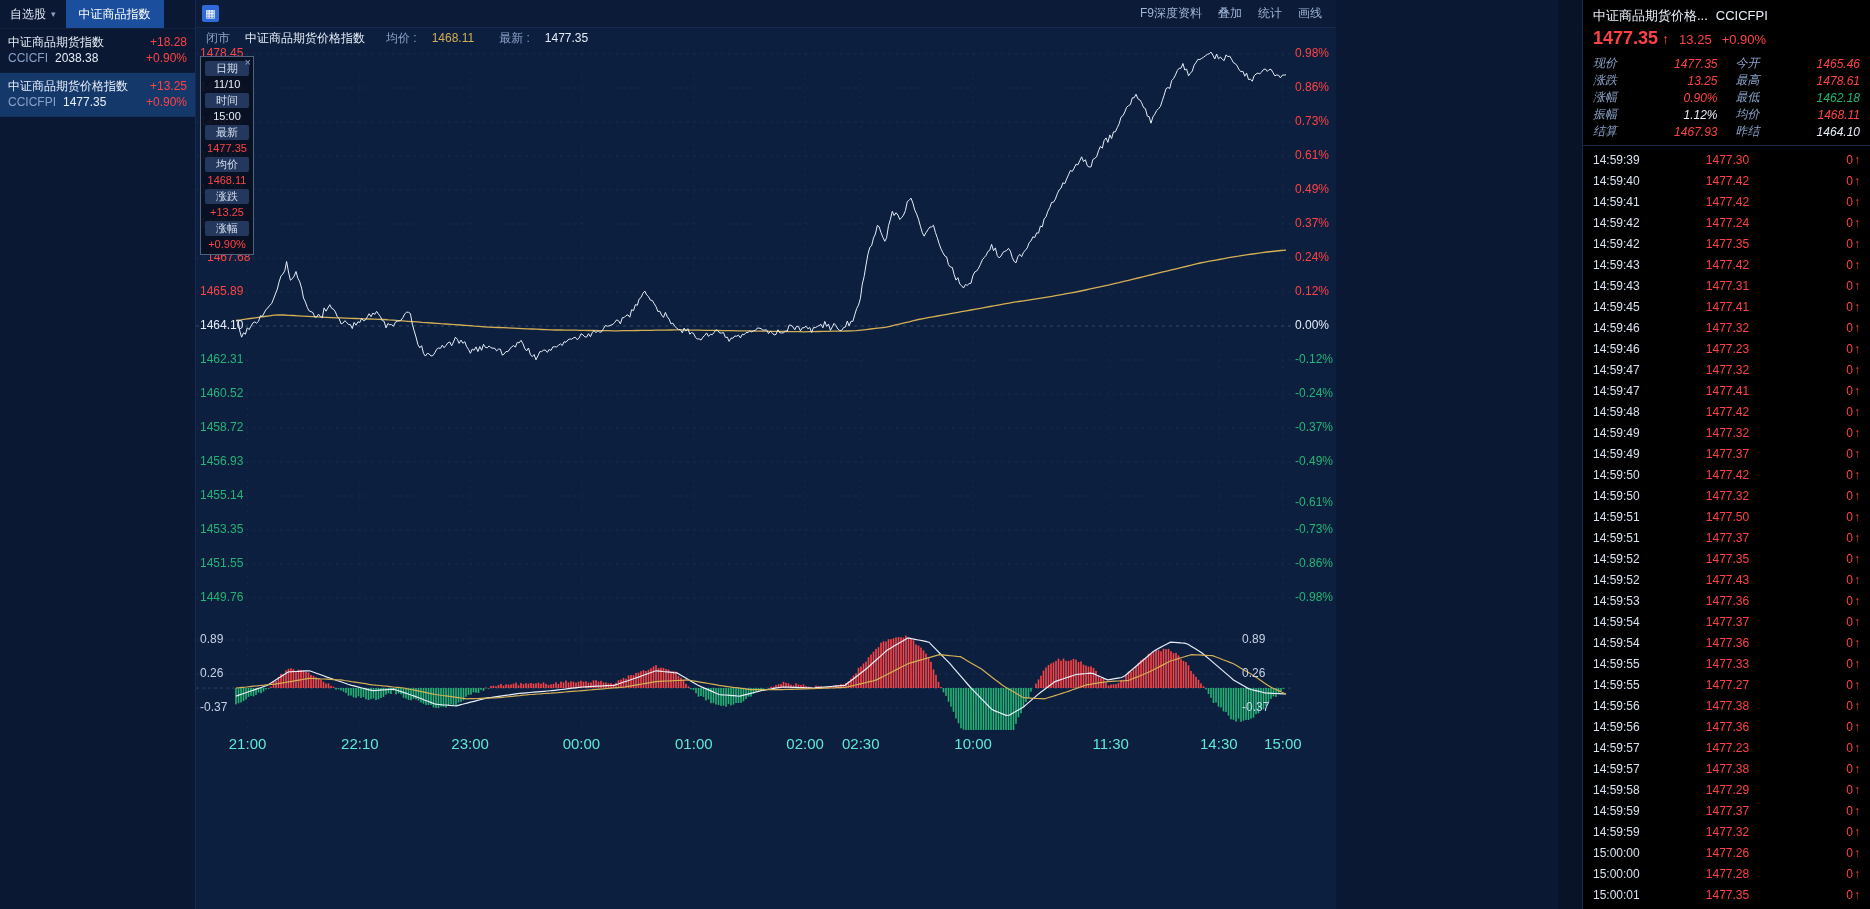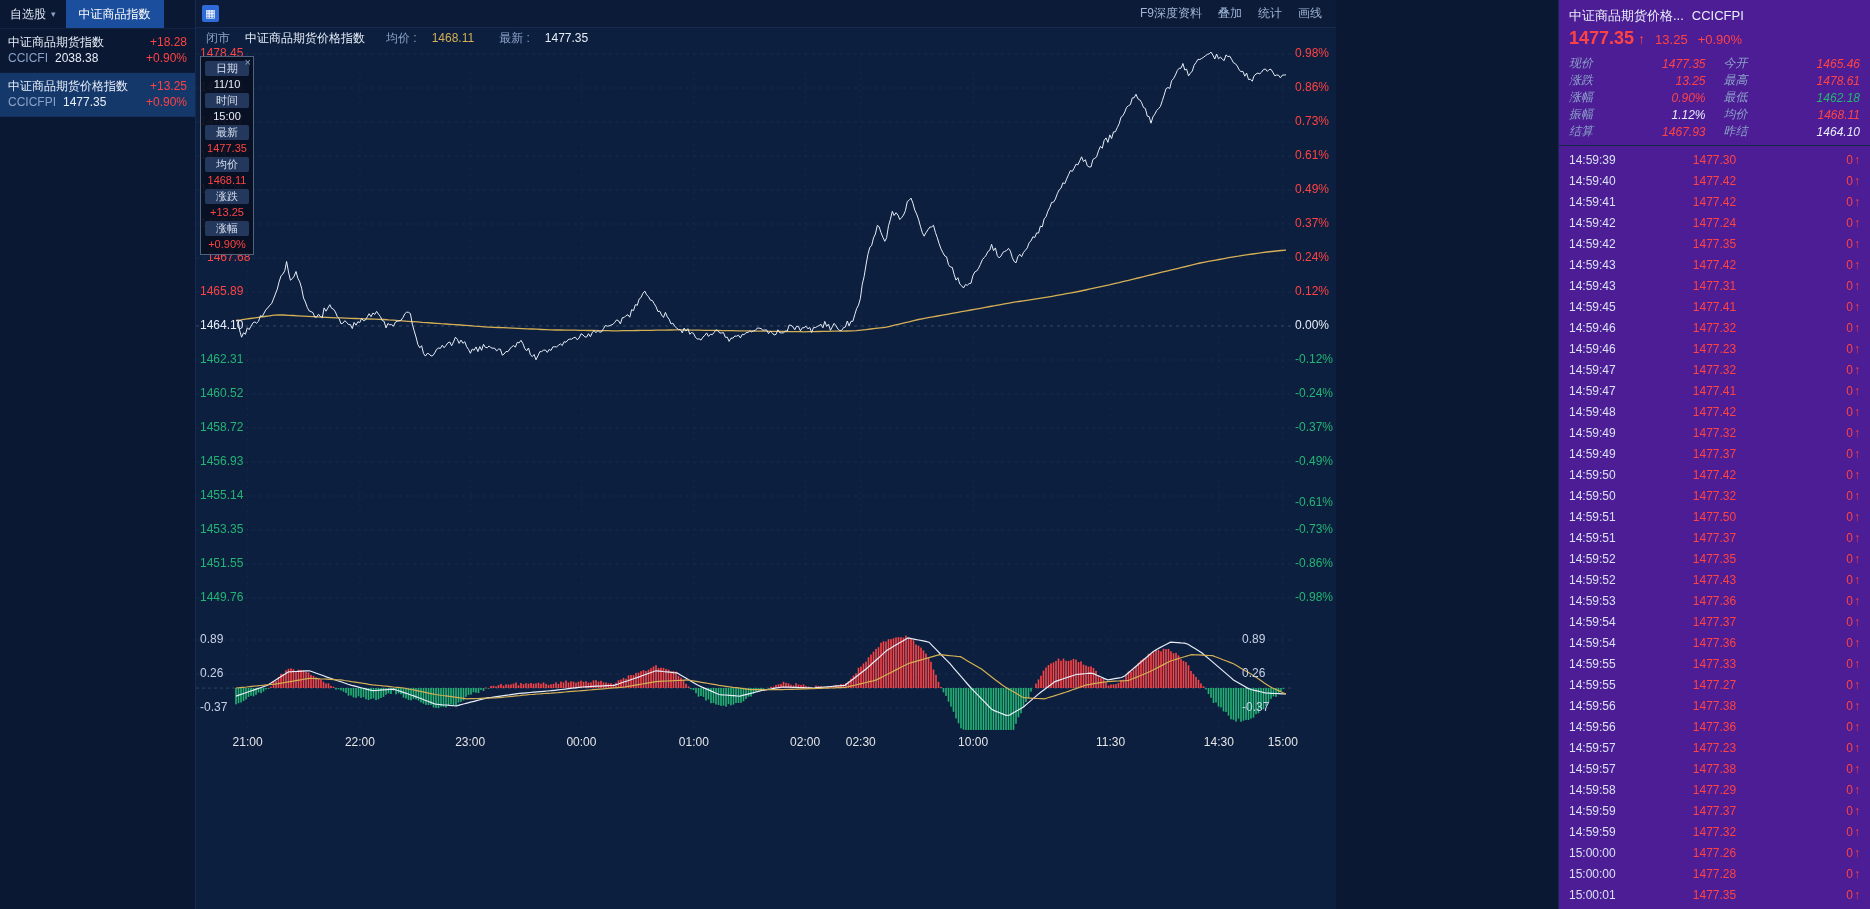--- a/index.html
+++ b/index.html
@@ -57,7 +57,7 @@
   .time-axis{position:relative;width:1095px;height:20px;}
   .time-label{position:absolute;top:3px;transform:translateX(-50%);color:#e5e5e5;font-size:12px;white-space:nowrap;}
   
-  .quote-panel{position:absolute;right:0;top:0;width:312px;height:100%;background:#4c1d95;border-left:1px solid #152a4e;box-sizing:border-box;}
+  .quote-panel{position:absolute;right:0;top:0;width:288px;height:100%;background:#000000;border-left:1px solid #152a4e;box-sizing:border-box;}
   .qp-title{padding:7px 10px 2px 10px;color:#e8eef8;font-size:13px;white-space:nowrap;}
   .qp-title .qp-code{margin-left:8px;}
   .qp-price-row{display:flex;align-items:baseline;gap:10px;padding:1px 10px 3px 10px;}

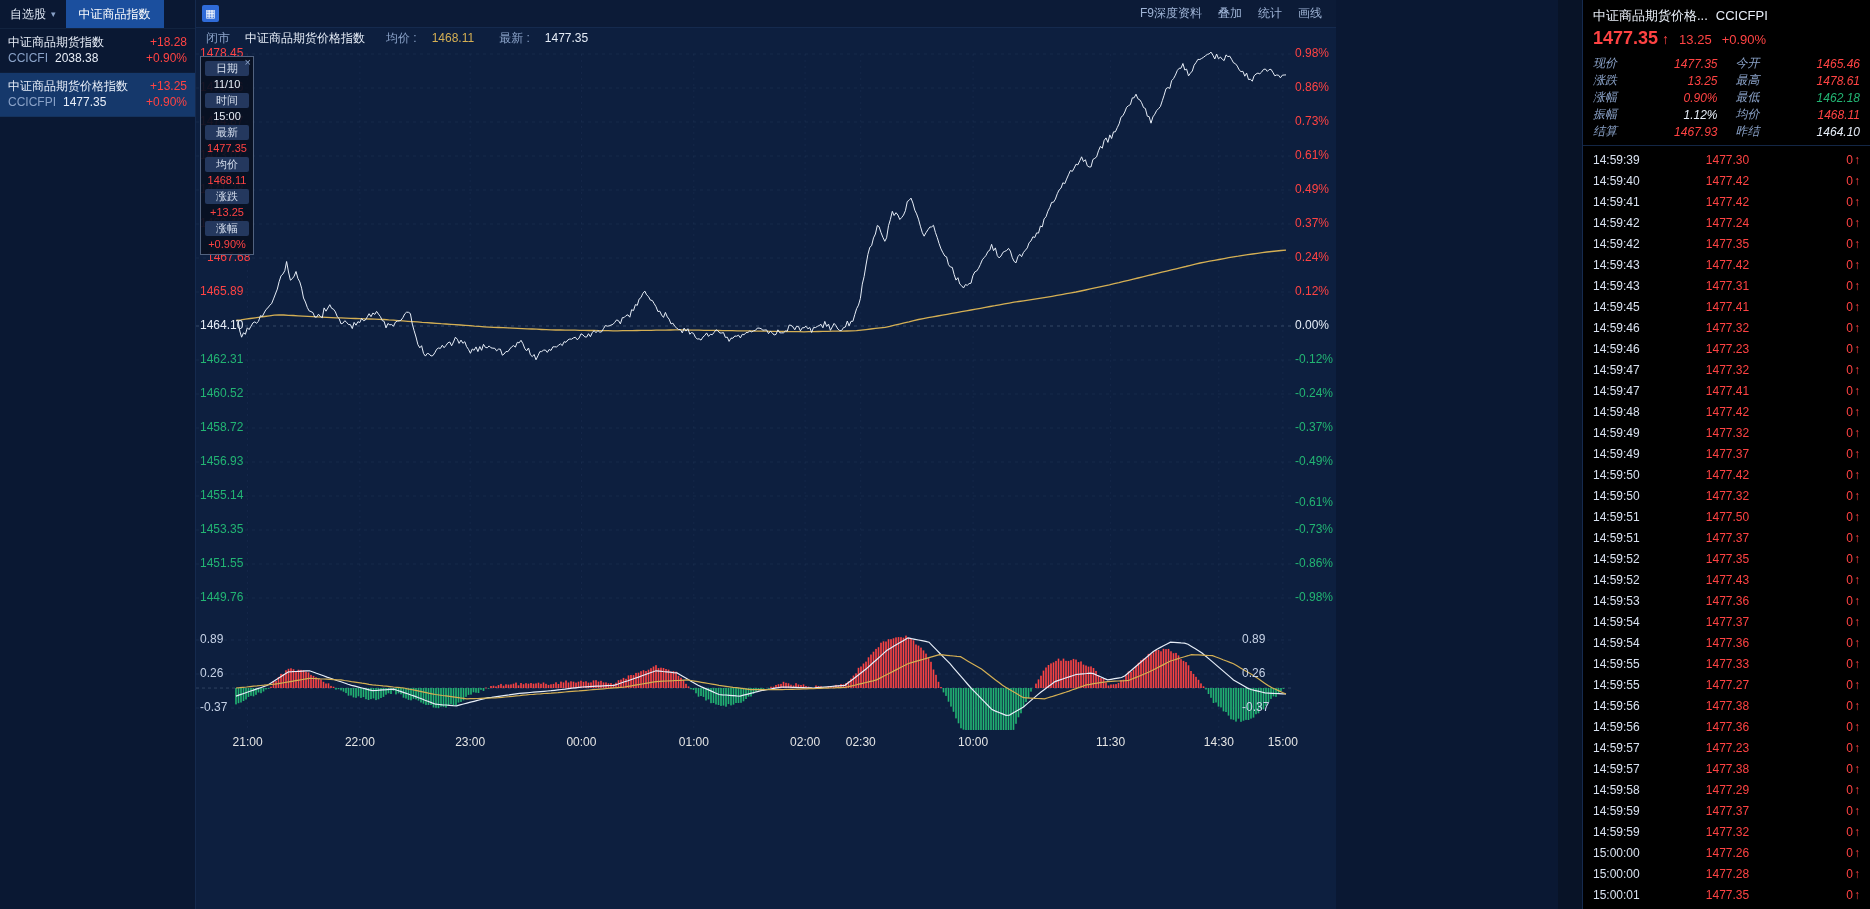--- a/index.html
+++ b/index.html
@@ -55,7 +55,7 @@
   .macd-icons span{cursor:pointer;}
   .macd-plot{position:relative;width:1140px;height:128px;}
   .time-axis{position:relative;width:1095px;height:20px;}
-  .time-label{position:absolute;top:3px;transform:translateX(-50%);color:#e5e5e5;font-size:12px;white-space:nowrap;}
+  .time-label{position:absolute;top:3px;transform:translateX(-50%);color:#5eead4;font-size:15px;white-space:nowrap;}
   
   .quote-panel{position:absolute;right:0;top:0;width:288px;height:100%;background:#000000;border-left:1px solid #152a4e;box-sizing:border-box;}
   .qp-title{padding:7px 10px 2px 10px;color:#e8eef8;font-size:13px;white-space:nowrap;}

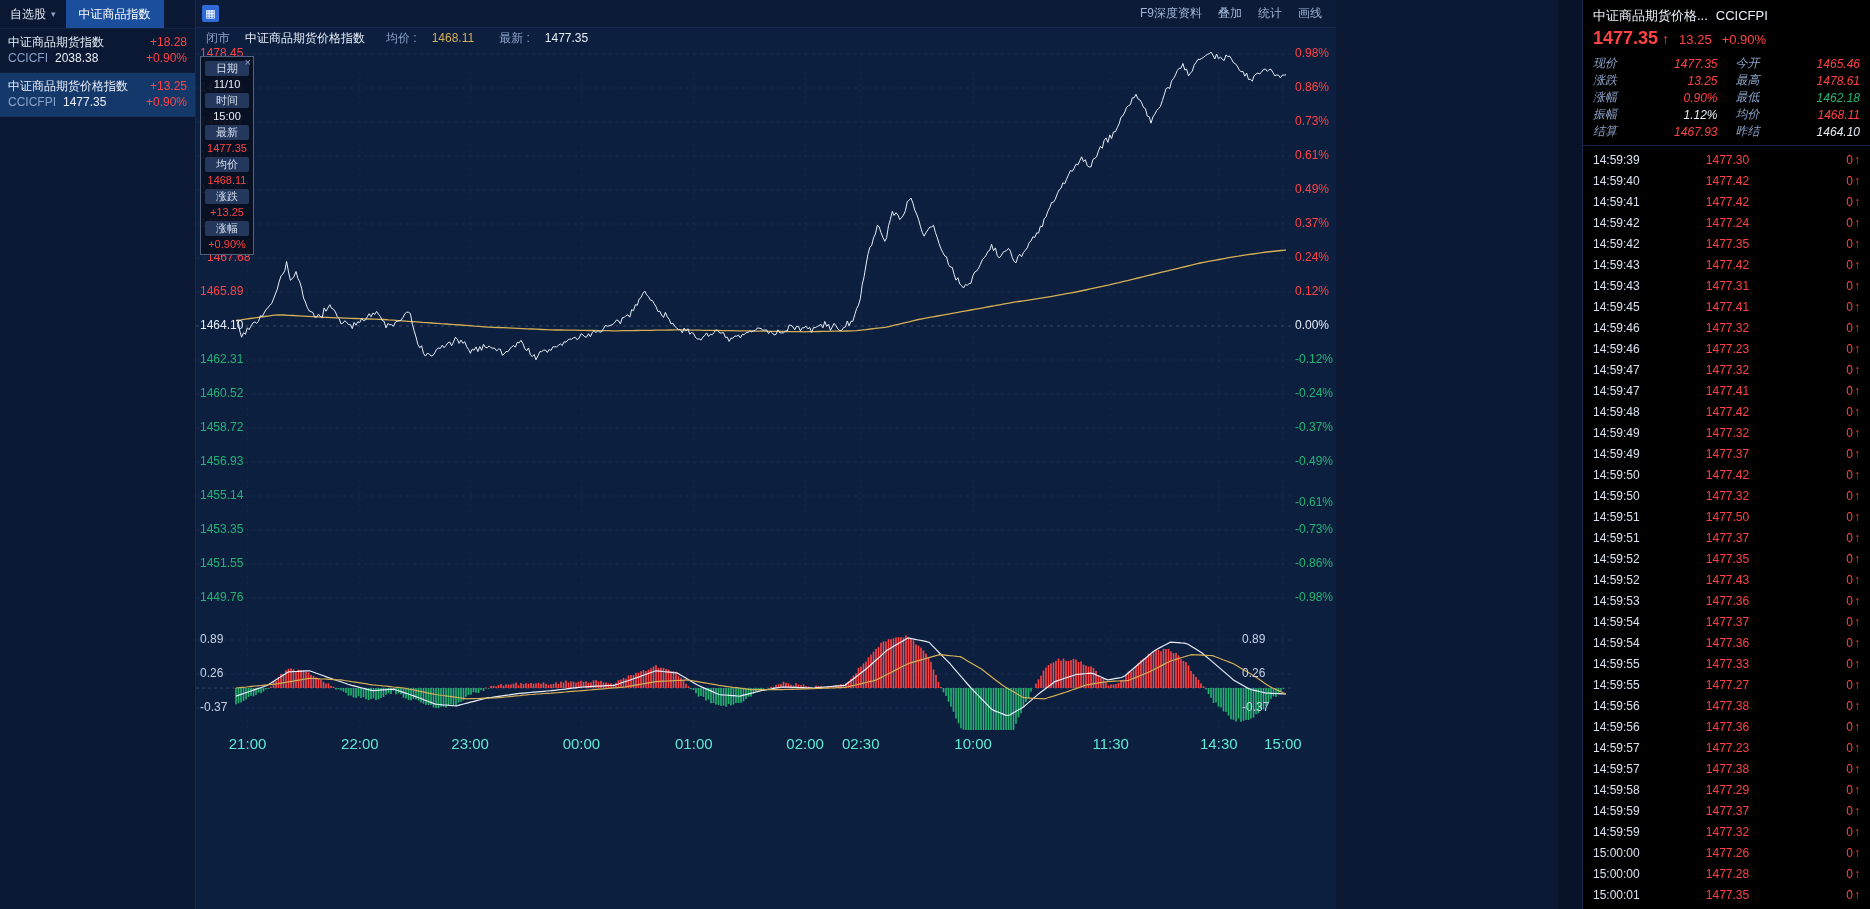--- a/index.html
+++ b/index.html
@@ -673,7 +673,7 @@
 
       <div class="time-axis" id="time-axis">
           <div class="time-label" style="left: 51.55px;">21:00</div>
-          <div class="time-label" style="left: 163.9px;">22:00</div>
+          <div class="time-label" style="left: 163.9px;">22:10</div>
           <div class="time-label" style="left: 274.15px;">23:00</div>
           <div class="time-label" style="left: 385.45px;">00:00</div>
           <div class="time-label" style="left: 497.8px;">01:00</div>

